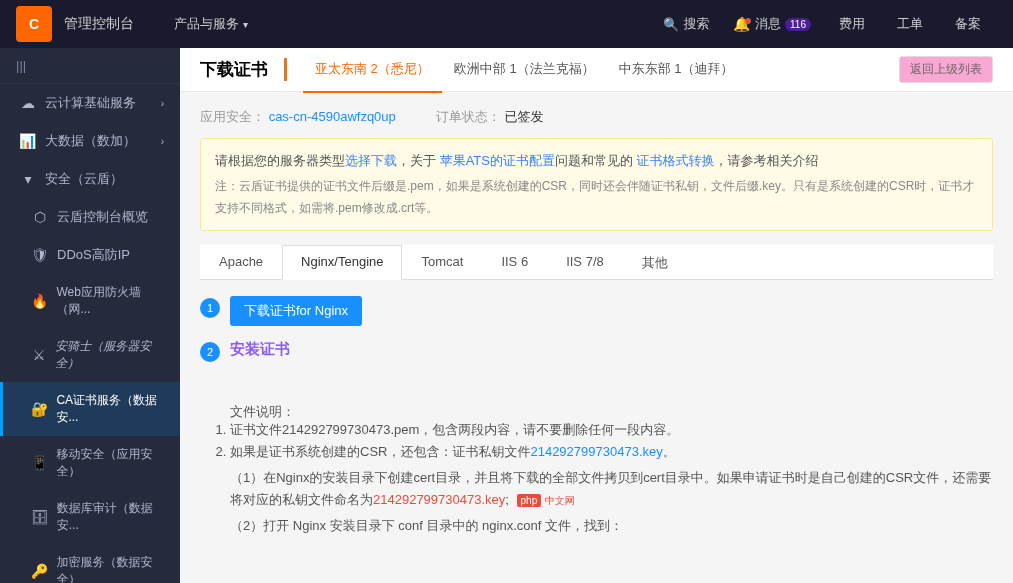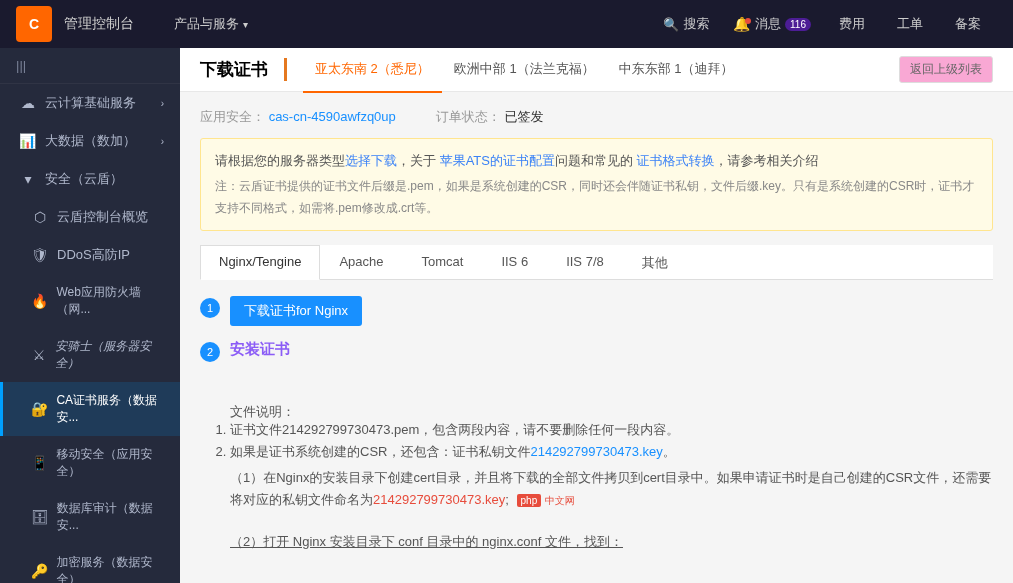--- a/index.html
+++ b/index.html
@@ -366,11 +366,11 @@
       </div>
 
       <div class="tech-tabs">
+        <div class="tech-tab">
+          <span>Apache</span>
+        </div>
         <div class="tech-tab active">
           <span>Nginx/Tengine</span>
-        </div>
-        <div class="tech-tab">
-          <span>Apache</span>
         </div>
         <div class="tech-tab">
           <span>Tomcat</span>

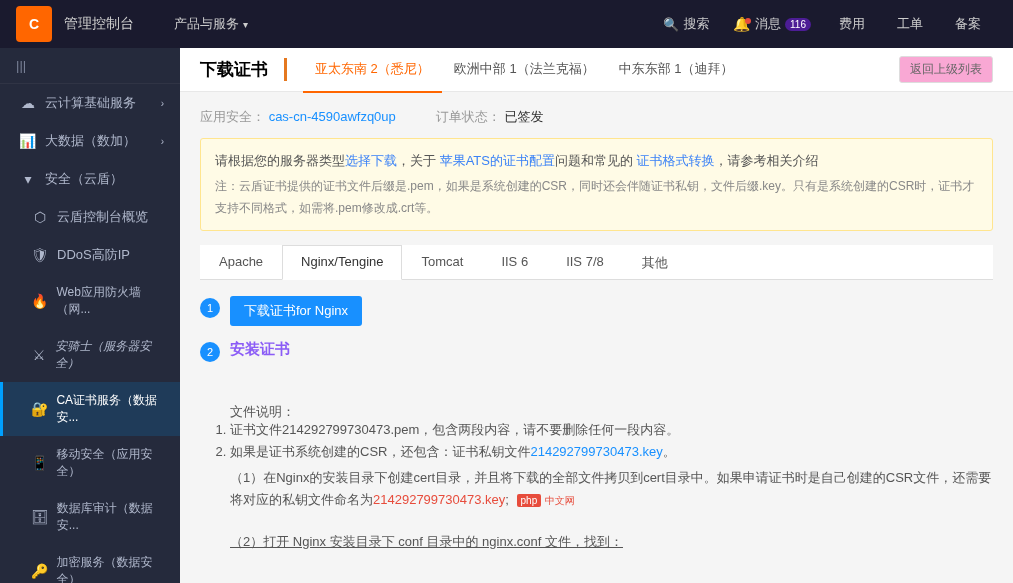--- a/index.html
+++ b/index.html
@@ -411,7 +411,7 @@
             <span style="margin-left:4px; background:#e74c3c; color:white; font-size:10px; padding:1px 4px; border-radius:2px;">php</span>
             <span style="color:#e74c3c; font-size:10px;">中文网</span>
           </div>
-          <div class="install-step" style="margin-top:20px;text-decoration:underline;">
+          <div class="install-step" style="margin-top:4px;">
             （2）打开 Nginx 安装目录下 conf 目录中的 nginx.conf 文件，找到：
           </div>
         </div>

